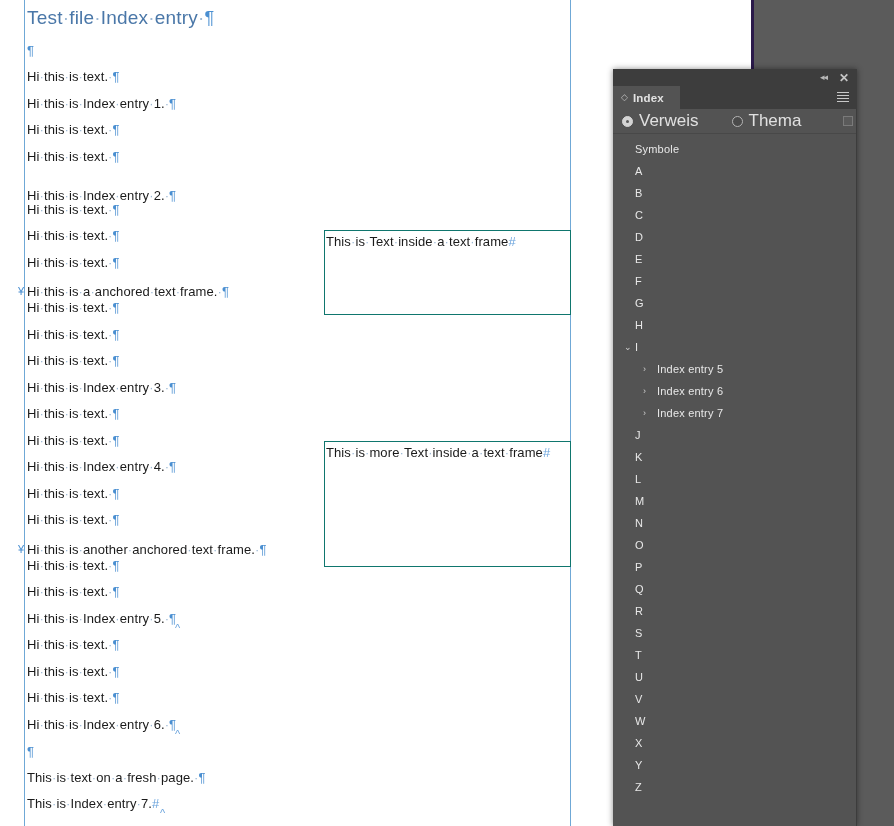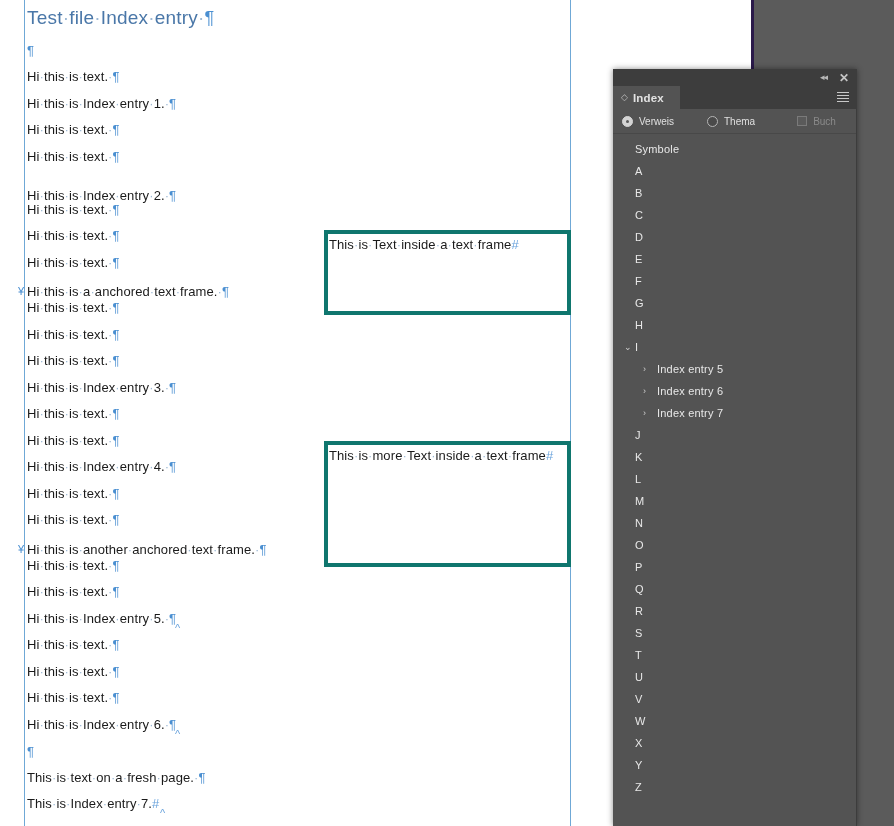--- a/index.html
+++ b/index.html
@@ -215,7 +215,7 @@
     display: flex;
     align-items: center;
     color: #e0e0e0;
-    font-size: 10px;
+    font-size: 17px;
     cursor: pointer;
   }
   #opt-verweis { margin-left: 9px; }

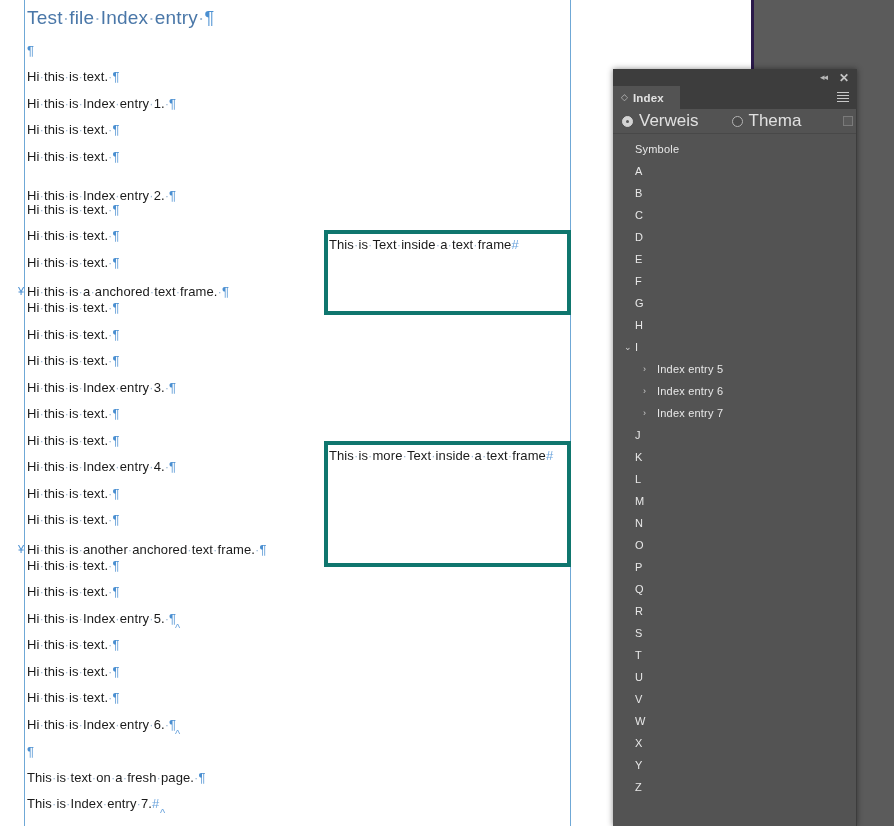--- a/index.html
+++ b/index.html
@@ -108,7 +108,7 @@
   
   .inner-frame {
     position: absolute;
-    border: 4px solid #0f766e;
+    border: 1px solid #0f766e;
     box-sizing: border-box;
     background: transparent;
   }

